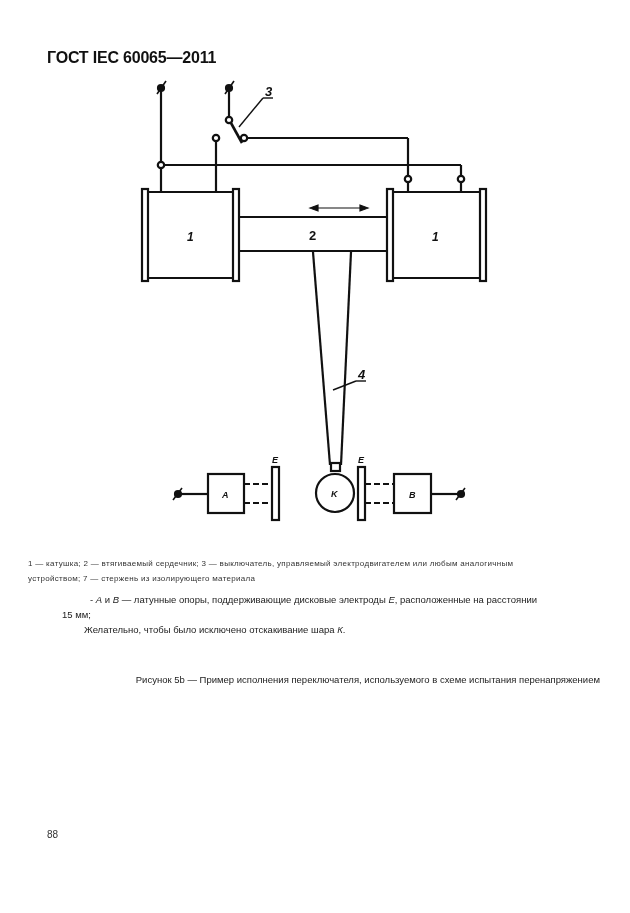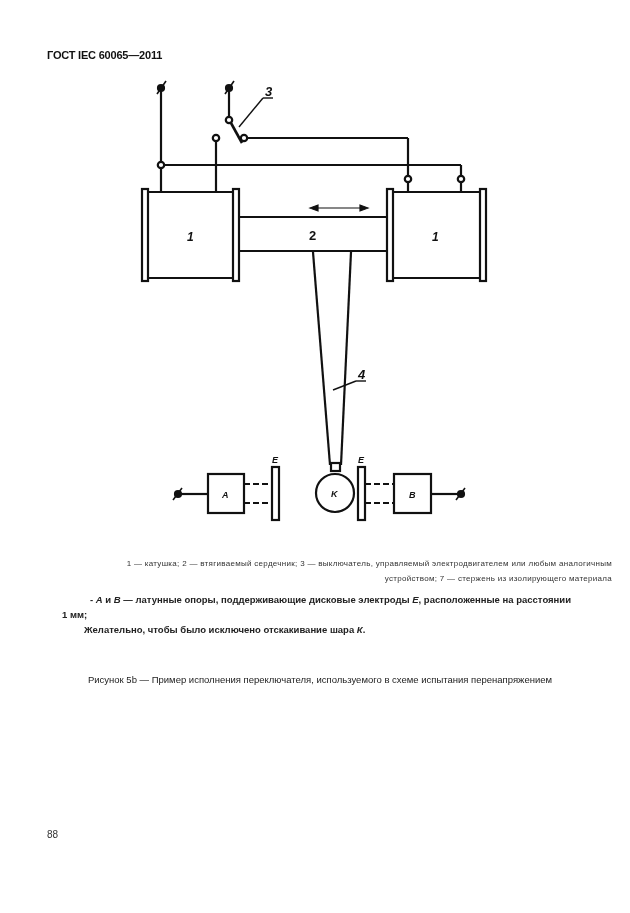--- a/index.html
+++ b/index.html
@@ -4,7 +4,7 @@
 <style>
   html, body { margin: 0; padding: 0; background: #ffffff; }
   body { width: 630px; height: 913px; position: relative; overflow: hidden; font-family: "Liberation Sans", sans-serif; color: #111; }
-  .header { position: absolute; left: 47px; top: 49px; font-size: 11px; font-weight: bold; letter-spacing: -0.2px; }
+  .header { position: absolute; left: 47px; top: 49px; font-size: 16px; font-weight: bold; letter-spacing: -0.2px; }
   .diagram { position: absolute; left: 0; top: 0; width: 630px; height: 540px; }
   .diagram svg { width: 630px; height: 540px; display: block; }
   .lbl { font-family: "Liberation Sans", sans-serif; font-style: italic; font-weight: bold; fill: #111; }

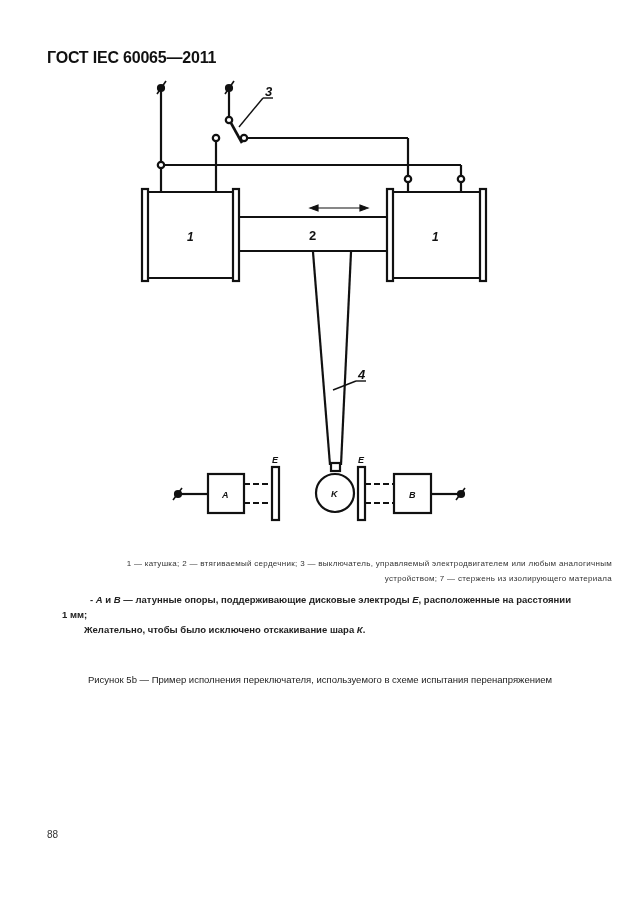--- a/index.html
+++ b/index.html
@@ -8,7 +8,7 @@
   .diagram { position: absolute; left: 0; top: 0; width: 630px; height: 540px; }
   .diagram svg { width: 630px; height: 540px; display: block; }
   .lbl { font-family: "Liberation Sans", sans-serif; font-style: italic; font-weight: bold; fill: #111; }
-  .legend { position: absolute; left: 52px; width: 560px; top: 556px; font-size: 8px; text-align: right; line-height: 15px; color: #333; letter-spacing: 0.3px; }
+  .legend { position: absolute; left: 28px; width: 560px; top: 556px; font-size: 8px; text-align: left; line-height: 15px; color: #333; letter-spacing: 0.3px; }
   .legend p { margin: 0; }
   .notes { position: absolute; left: 62px; top: 592px; width: 520px; font-size: 9.5px; line-height: 15px; color: #222; }
   .notes p { margin: 0; font-weight: bold; }

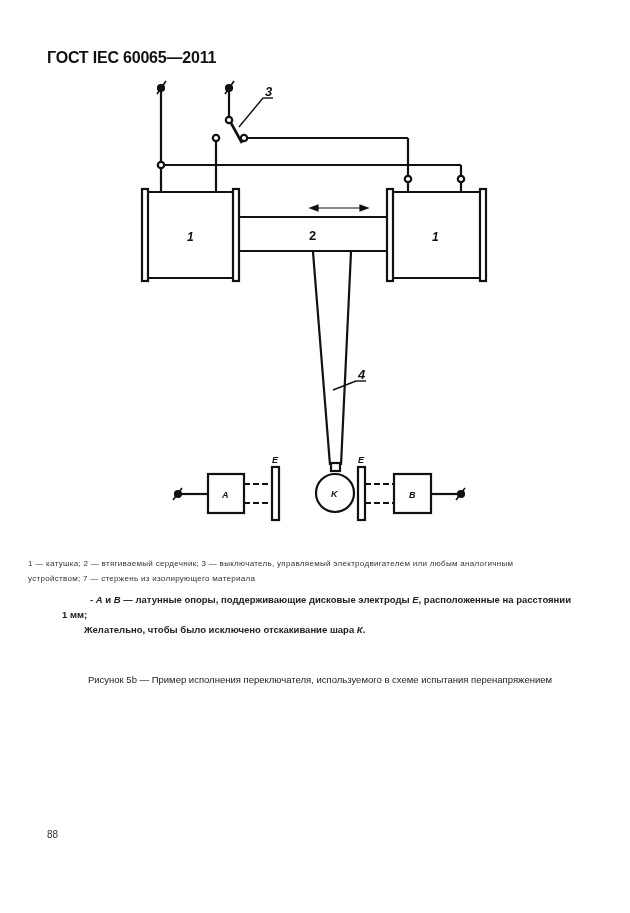--- a/index.html
+++ b/index.html
@@ -11,7 +11,7 @@
   .legend { position: absolute; left: 28px; width: 560px; top: 556px; font-size: 8px; text-align: left; line-height: 15px; color: #333; letter-spacing: 0.3px; }
   .legend p { margin: 0; }
   .notes { position: absolute; left: 62px; top: 592px; width: 520px; font-size: 9.5px; line-height: 15px; color: #222; }
-  .notes p { margin: 0; font-weight: bold; }
+  .notes p { margin: 0; }
   .notes .indent { text-indent: 28px; }
   .notes .indent2 { text-indent: 22px; }
   .notes i { font-style: italic; }

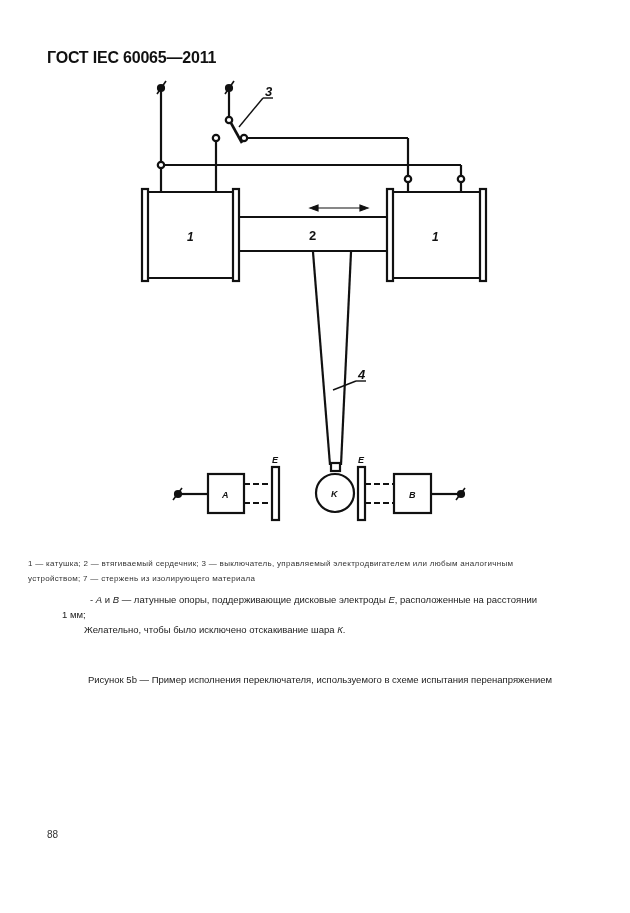--- a/index.html
+++ b/index.html
@@ -139,7 +139,7 @@
 
 <div class="notes">
   <p class="indent"><span>- </span><i>А</i><span> и </span><i>В</i><span> — латунные опоры, поддерживающие дисковые электроды </span><i>Е</i><span>,  расположенные  на  расстоянии</span></p>
-  <p>1 мм;</p>
+  <p>15 мм;</p>
   <p class="indent2"><span>Желательно, чтобы было исключено отскакивание шара </span><i>К</i><span>.</span></p>
 </div>
 

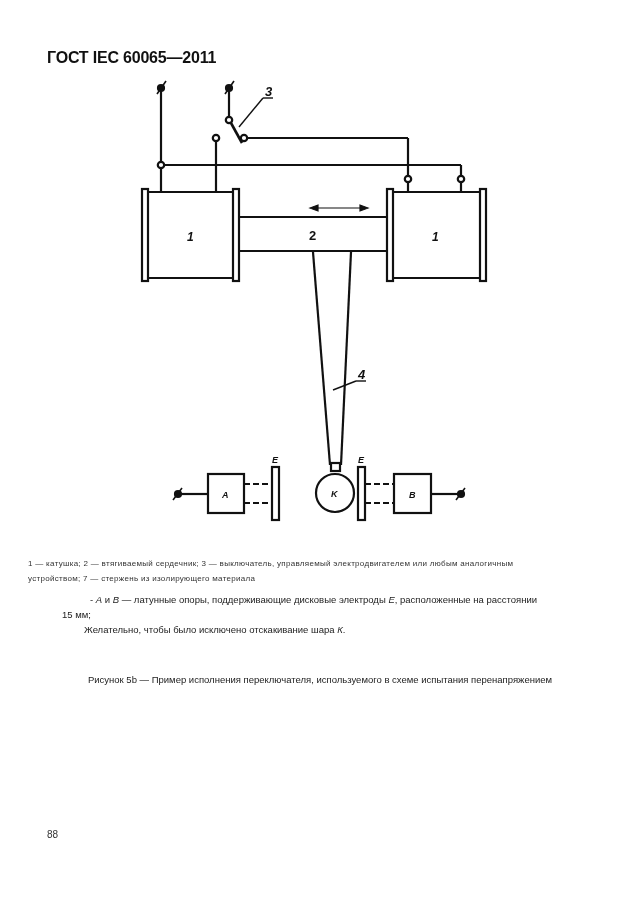--- a/index.html
+++ b/index.html
@@ -15,7 +15,7 @@
   .notes .indent { text-indent: 28px; }
   .notes .indent2 { text-indent: 22px; }
   .notes i { font-style: italic; }
-  .caption { position: absolute; left: 40px; width: 560px; top: 674px; font-size: 9.5px; text-align: center; color: #222; }
+  .caption { position: absolute; left: 40px; width: 560px; top: 674px; font-size: 9.5px; text-align: right; color: #222; }
   .page-num { position: absolute; left: 47px; top: 829px; font-size: 10px; color: #333; }
 </style>
 </head>

